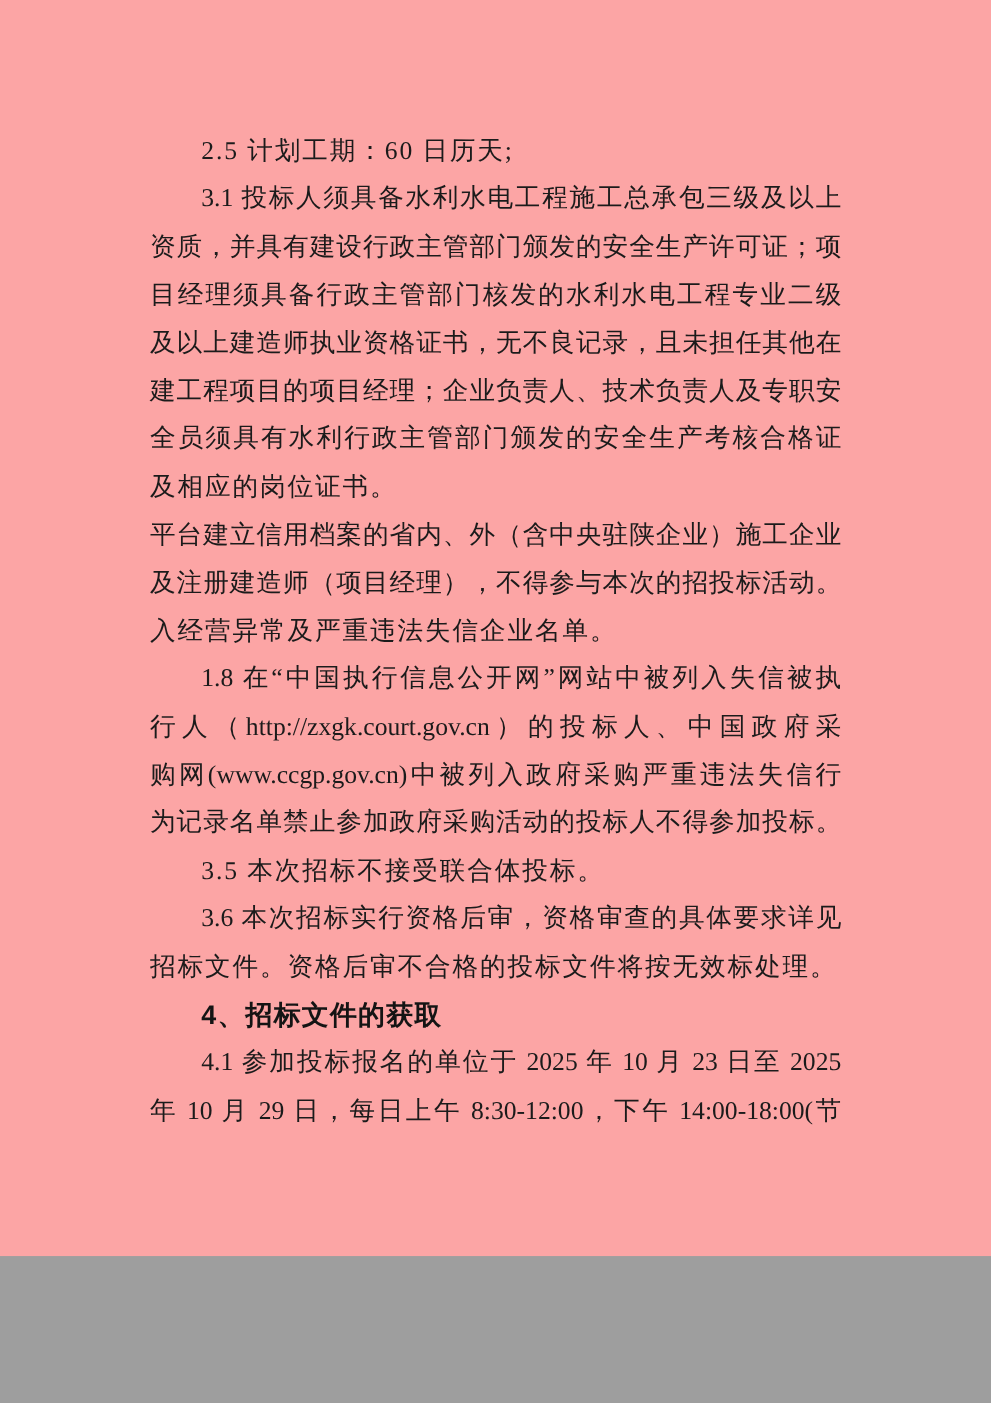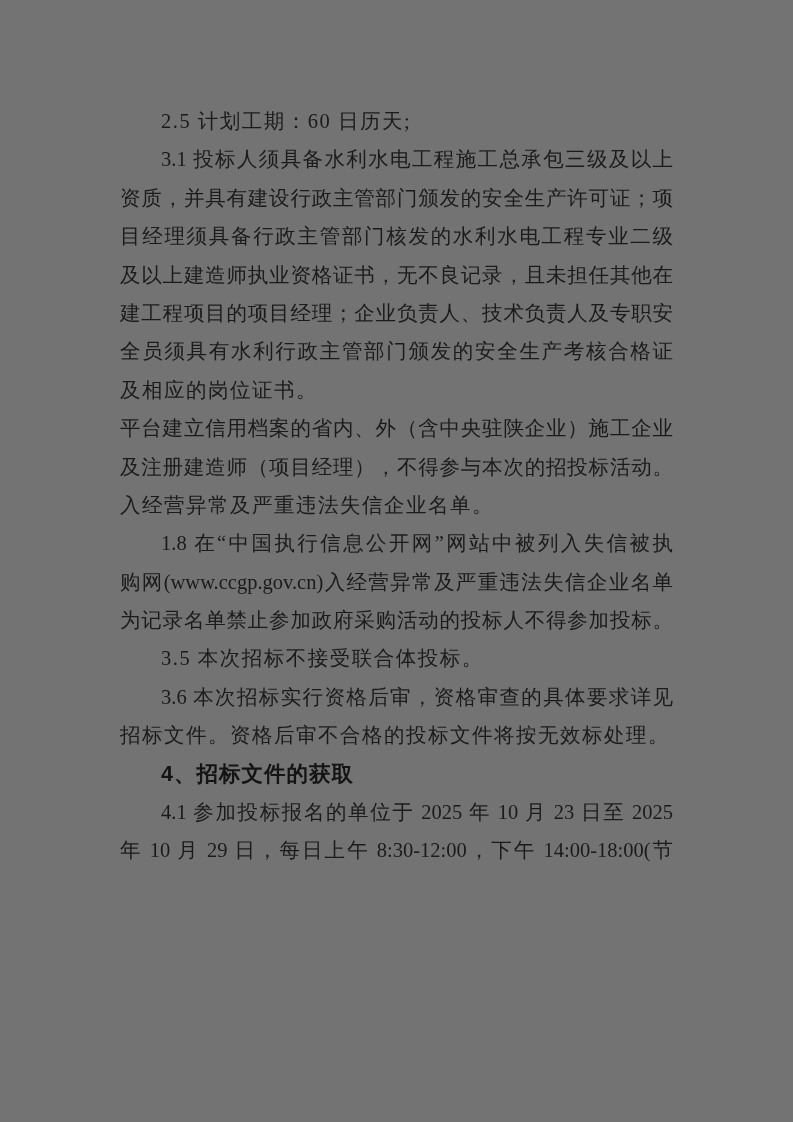--- a/index.html
+++ b/index.html
@@ -10,9 +10,9 @@
   .page {
     position: relative;
     width: 793px;
-    height: 1122px;
+    height: 1005px;
     margin: 0 auto;
-    background: #737373;
+    background: #fca5a5;
     overflow: hidden;
     font-family: "Liberation Serif", "DejaVu Serif", serif;
   }

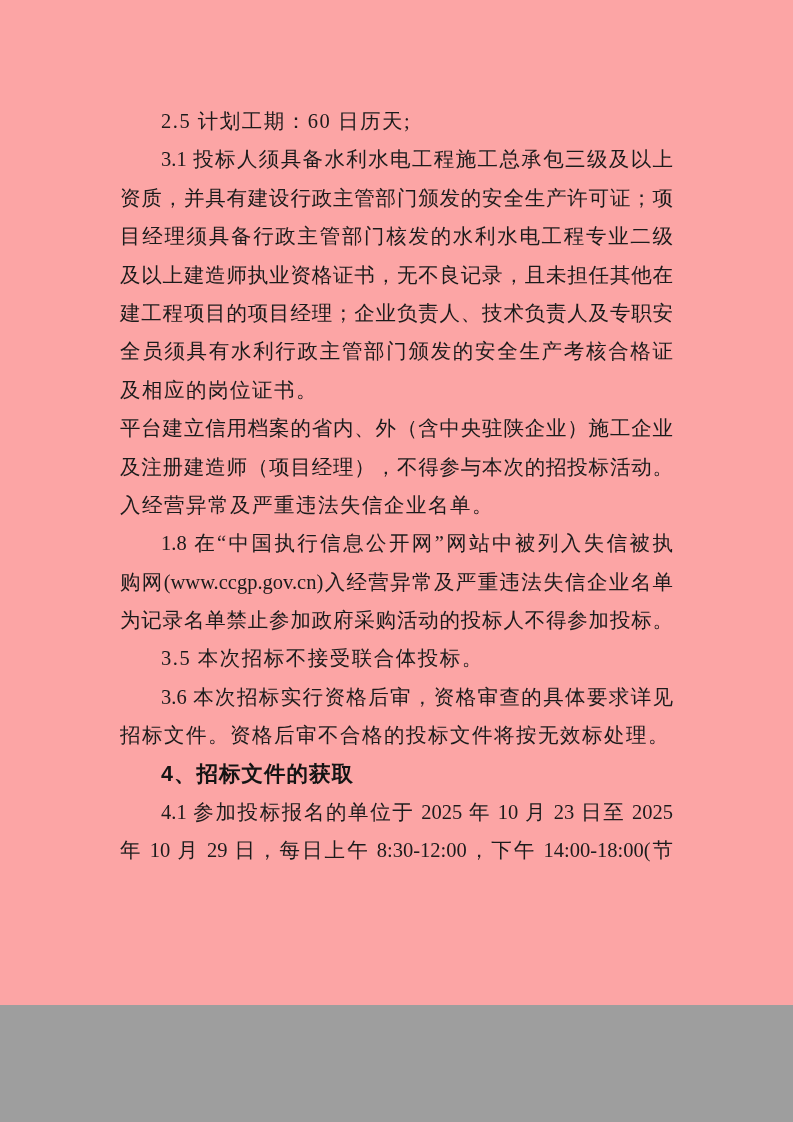--- a/index.html
+++ b/index.html
@@ -76,6 +76,7 @@
       <div class="line body-line j">及注册建造师（项目经理），不得参与本次的招投标活动。</div>
       <div class="line body-line nj">入经营异常及严重违法失信企业名单。</div>
       <div class="line body-line j ind">1.8 在“中国执行信息公开网”网站中被列入失信被执</div>
+      <div class="line body-line j">行人（http://zxgk.court.gov.cn）的投标人、中国政府采</div>
       <div class="line body-line j">购网(www.ccgp.gov.cn)入经营异常及严重违法失信企业名单</div>
       <div class="line body-line j">为记录名单禁止参加政府采购活动的投标人不得参加投标。</div>
       <div class="line body-line nj ind">3.5 本次招标不接受联合体投标。</div>

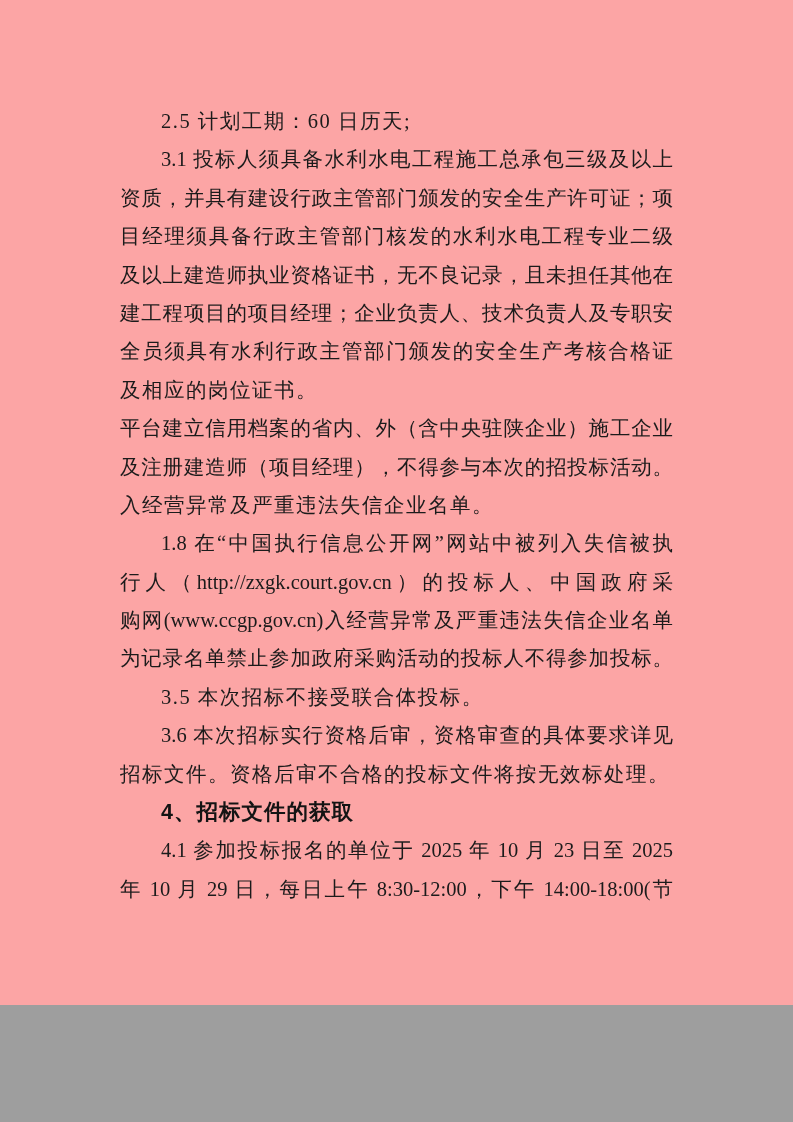--- a/index.html
+++ b/index.html
@@ -77,7 +77,7 @@
       <div class="line body-line nj">入经营异常及严重违法失信企业名单。</div>
       <div class="line body-line j ind">1.8 在“中国执行信息公开网”网站中被列入失信被执</div>
       <div class="line body-line j">行人（http://zxgk.court.gov.cn）的投标人、中国政府采</div>
-      <div class="line body-line j">购网(www.ccgp.gov.cn)入经营异常及严重违法失信企业名单</div>
+      <div class="line body-line j">购网(www.ccgp.gov.cn)中被列入政府采购严重违法失信行</div>
       <div class="line body-line j">为记录名单禁止参加政府采购活动的投标人不得参加投标。</div>
       <div class="line body-line nj ind">3.5 本次招标不接受联合体投标。</div>
       <div class="line body-line j ind">3.6 本次招标实行资格后审，资格审查的具体要求详见</div>

